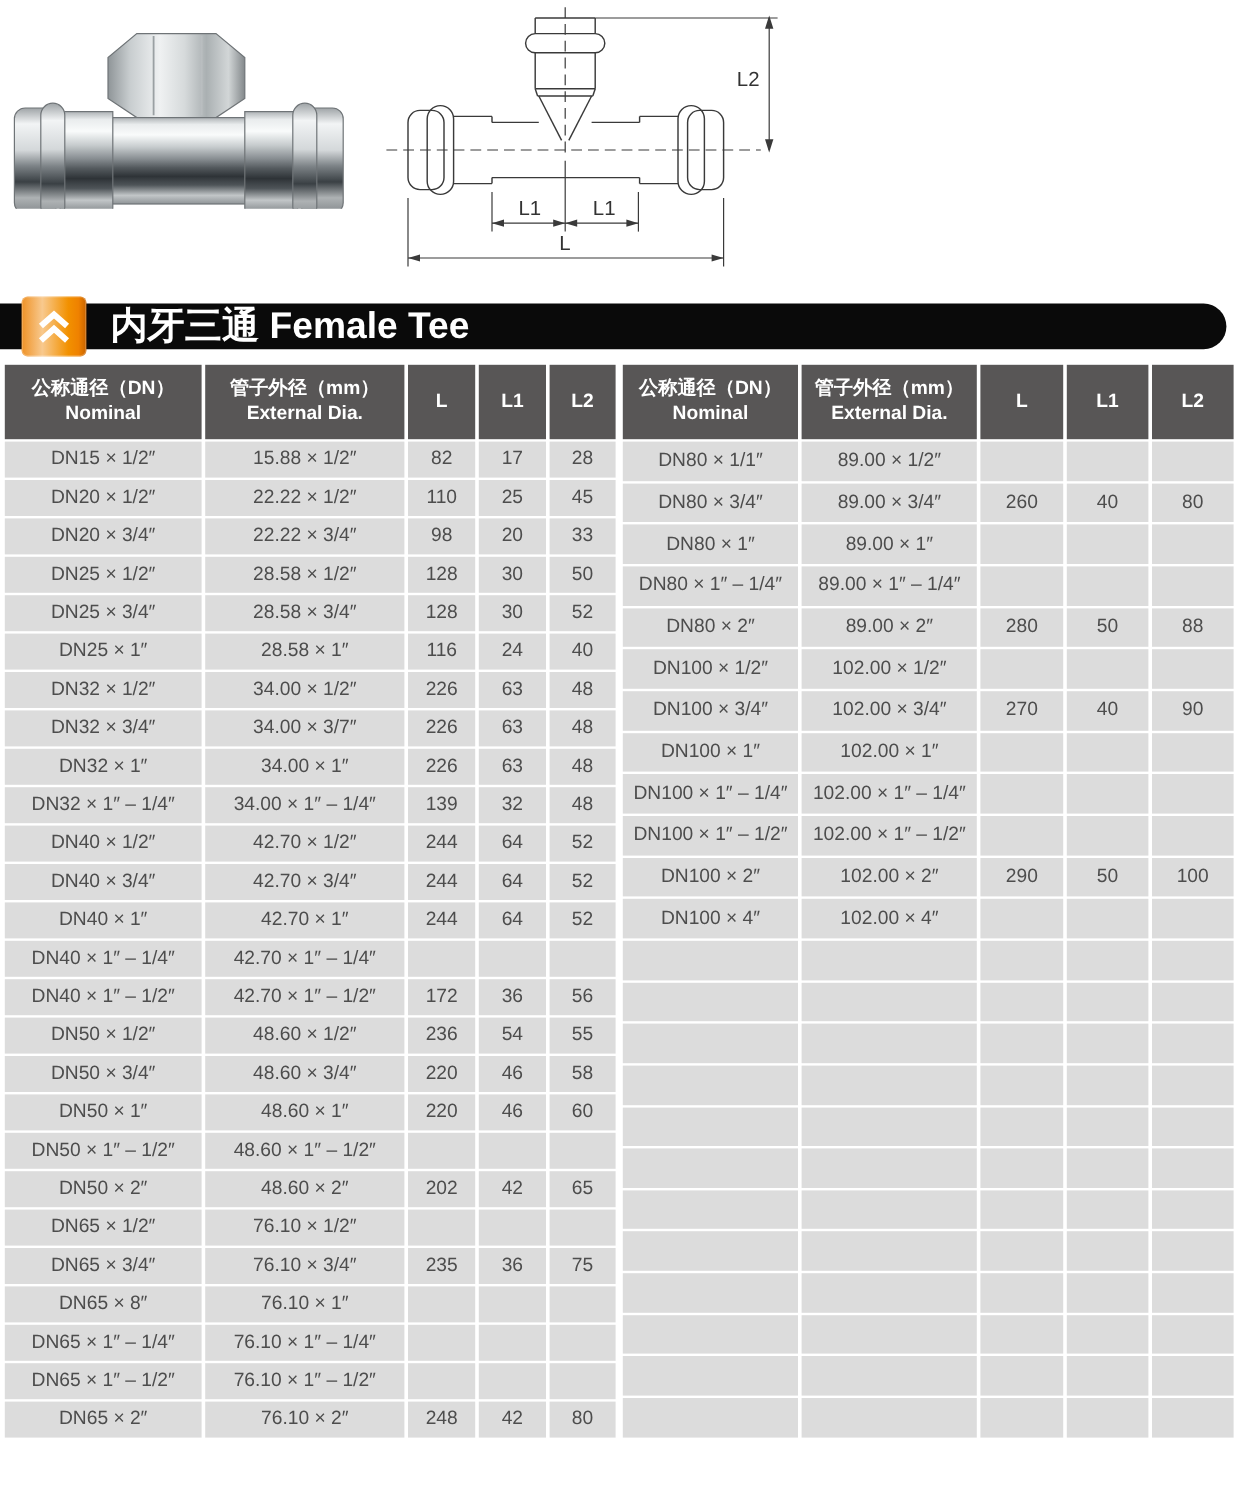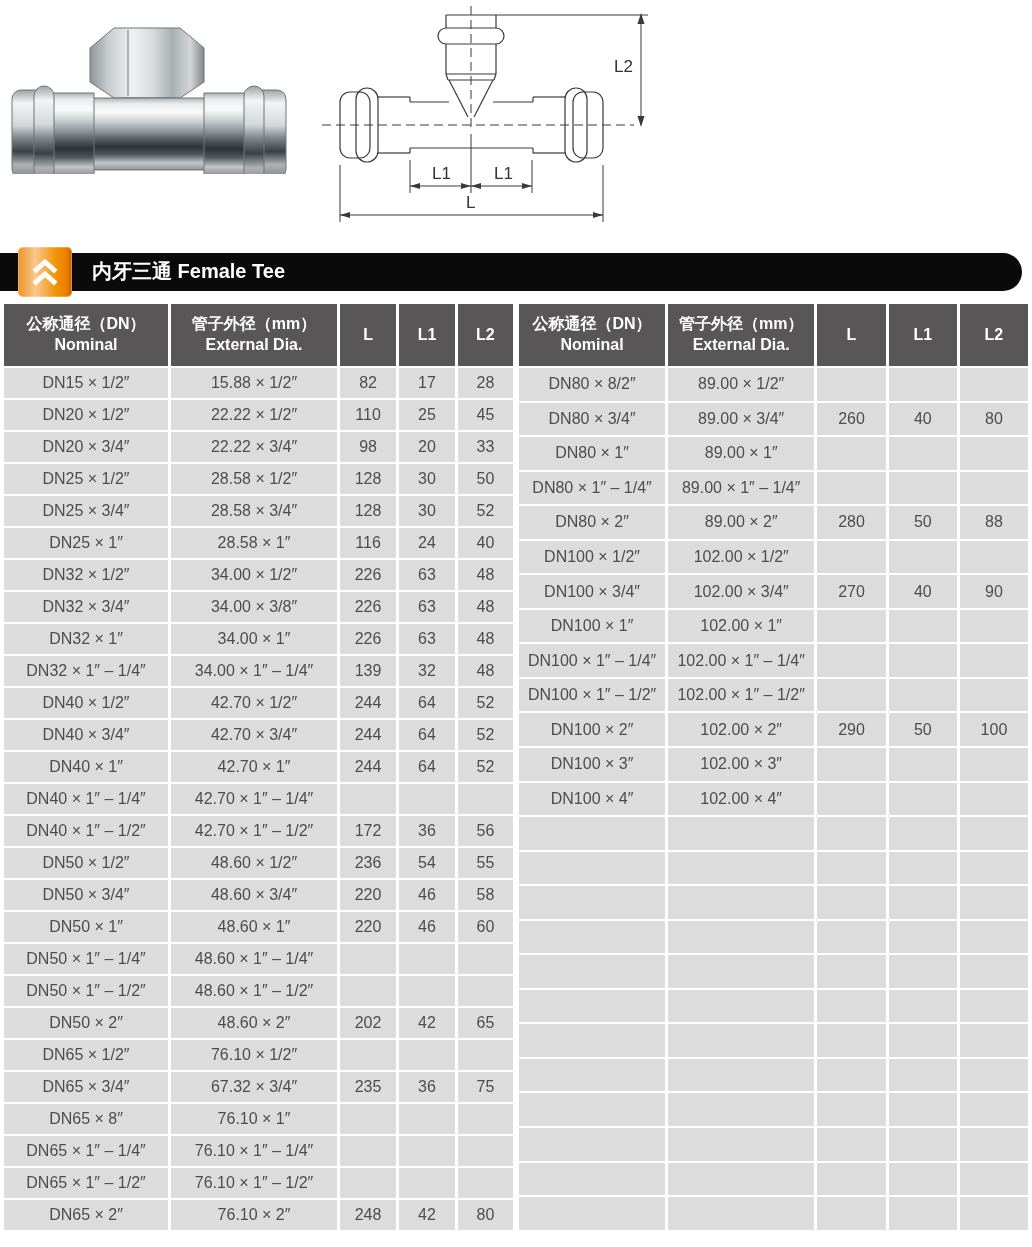--- a/index.html
+++ b/index.html
@@ -29,7 +29,7 @@
   }
   .banner-title {
     position:absolute; left:92px; top:0; height:52px; line-height:37px;
-    color:#ffffff; font-size:20px; font-weight:bold; white-space:nowrap;
+    color:#ffffff; font-size:31px; font-weight:bold; white-space:nowrap;
   }
 
   

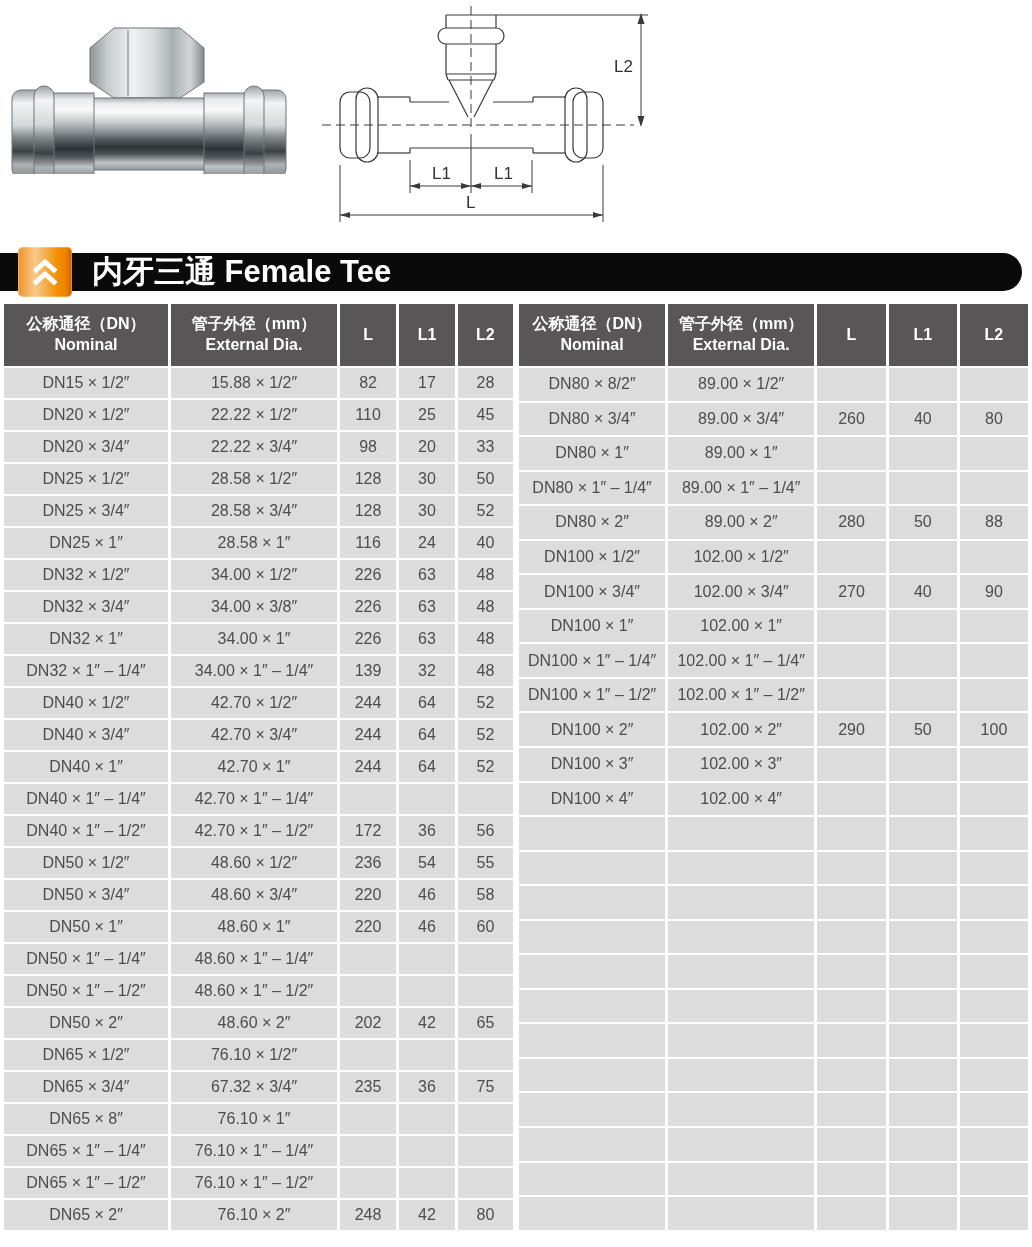--- a/index.html
+++ b/index.html
@@ -430,7 +430,7 @@
     </thead>
     <tbody>
         <tr>
-          <td>DN80 × 8/2″</td>
+          <td>DN80 × 1/1″</td>
           <td>89.00 × 1/2″</td>
           <td></td>
           <td></td>

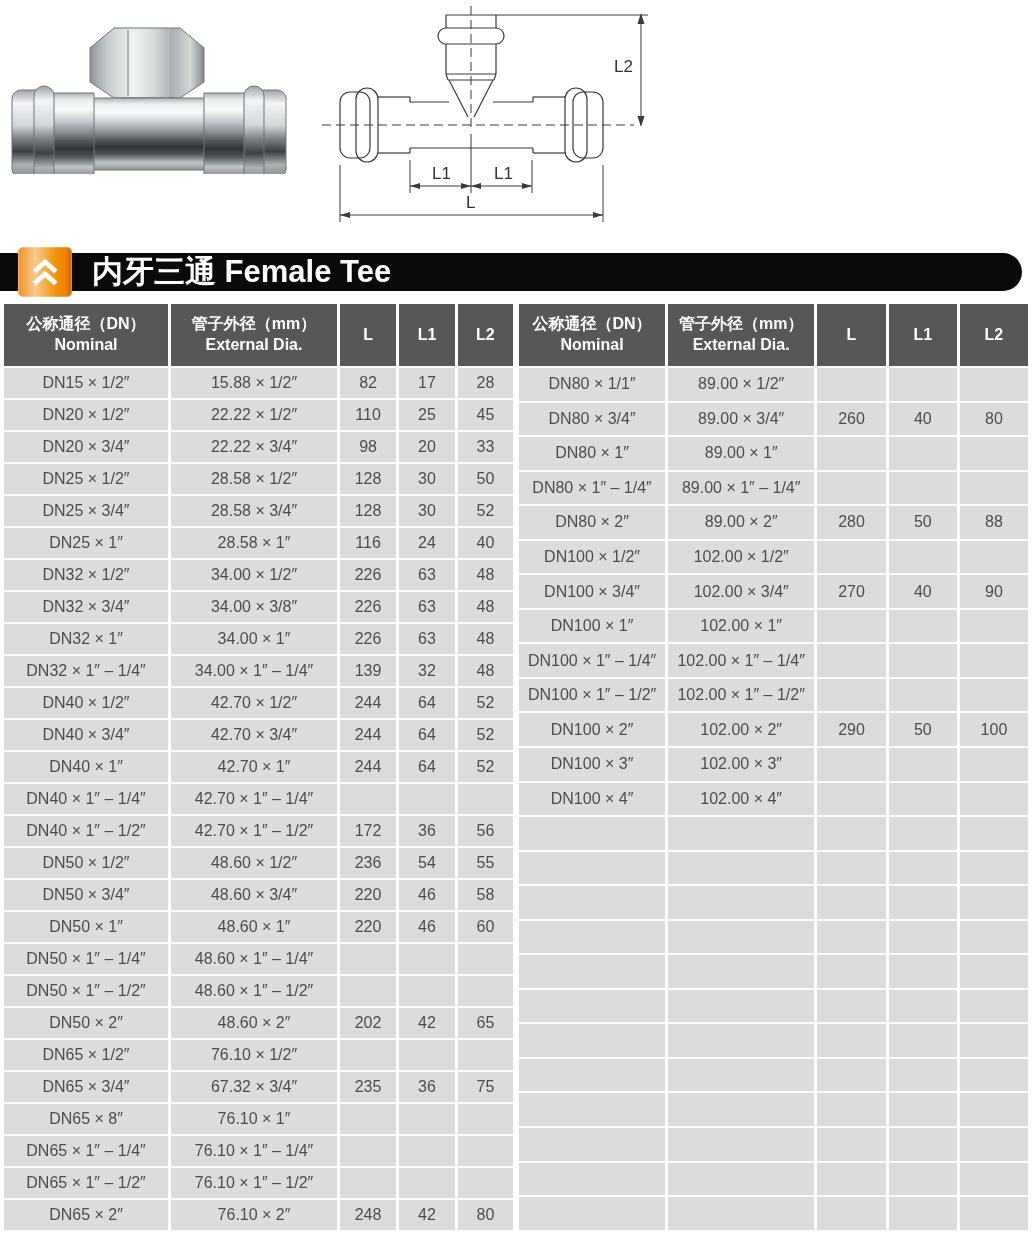--- a/index.html
+++ b/index.html
@@ -264,7 +264,7 @@
         </tr>
         <tr>
           <td>DN32 × 3/4″</td>
-          <td>34.00 × 3/8″</td>
+          <td>34.00 × 3/7″</td>
           <td>226</td>
           <td>63</td>
           <td>48</td>

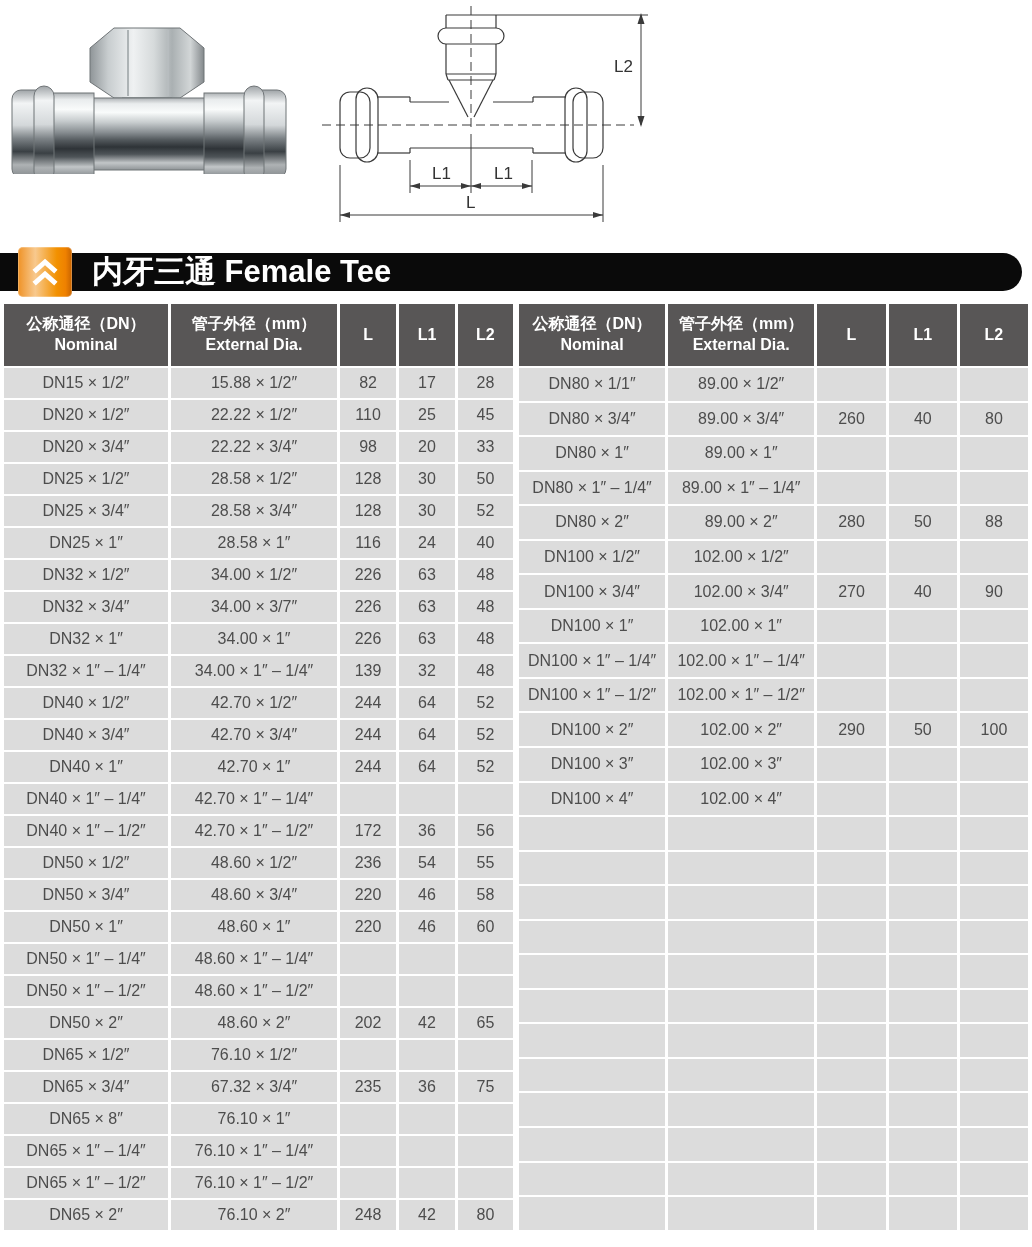--- a/index.html
+++ b/index.html
@@ -507,13 +507,6 @@
           <td>100</td>
         </tr>
         <tr>
-          <td>DN100 × 3″</td>
-          <td>102.00 × 3″</td>
-          <td></td>
-          <td></td>
-          <td></td>
-        </tr>
-        <tr>
           <td>DN100 × 4″</td>
           <td>102.00 × 4″</td>
           <td></td>

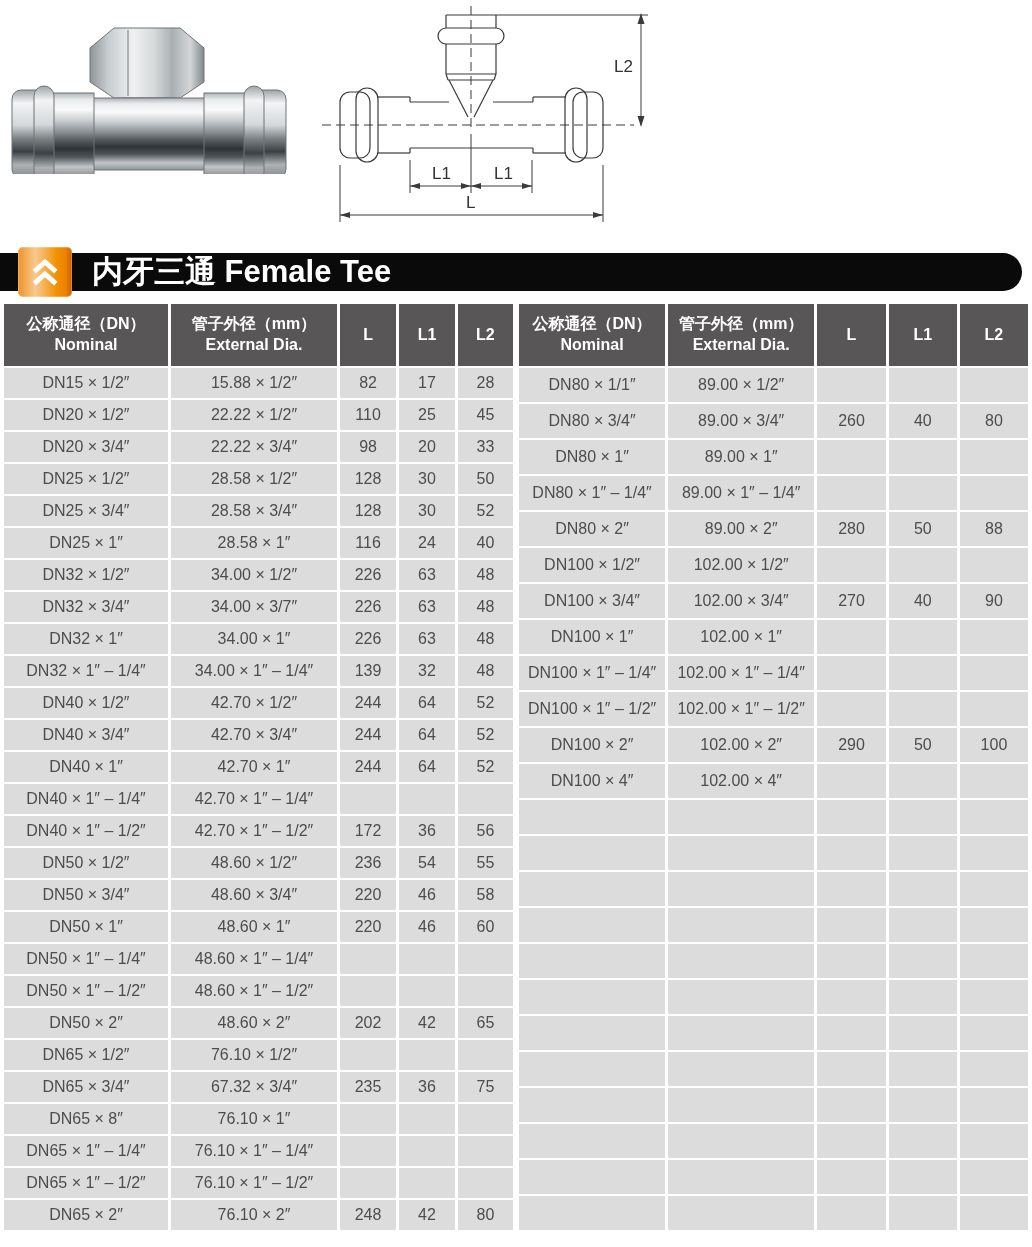--- a/index.html
+++ b/index.html
@@ -340,13 +340,6 @@
           <td>60</td>
         </tr>
         <tr>
-          <td>DN50 × 1″ – 1/4″</td>
-          <td>48.60 × 1″ – 1/4″</td>
-          <td></td>
-          <td></td>
-          <td></td>
-        </tr>
-        <tr>
           <td>DN50 × 1″ – 1/2″</td>
           <td>48.60 × 1″ – 1/2″</td>
           <td></td>

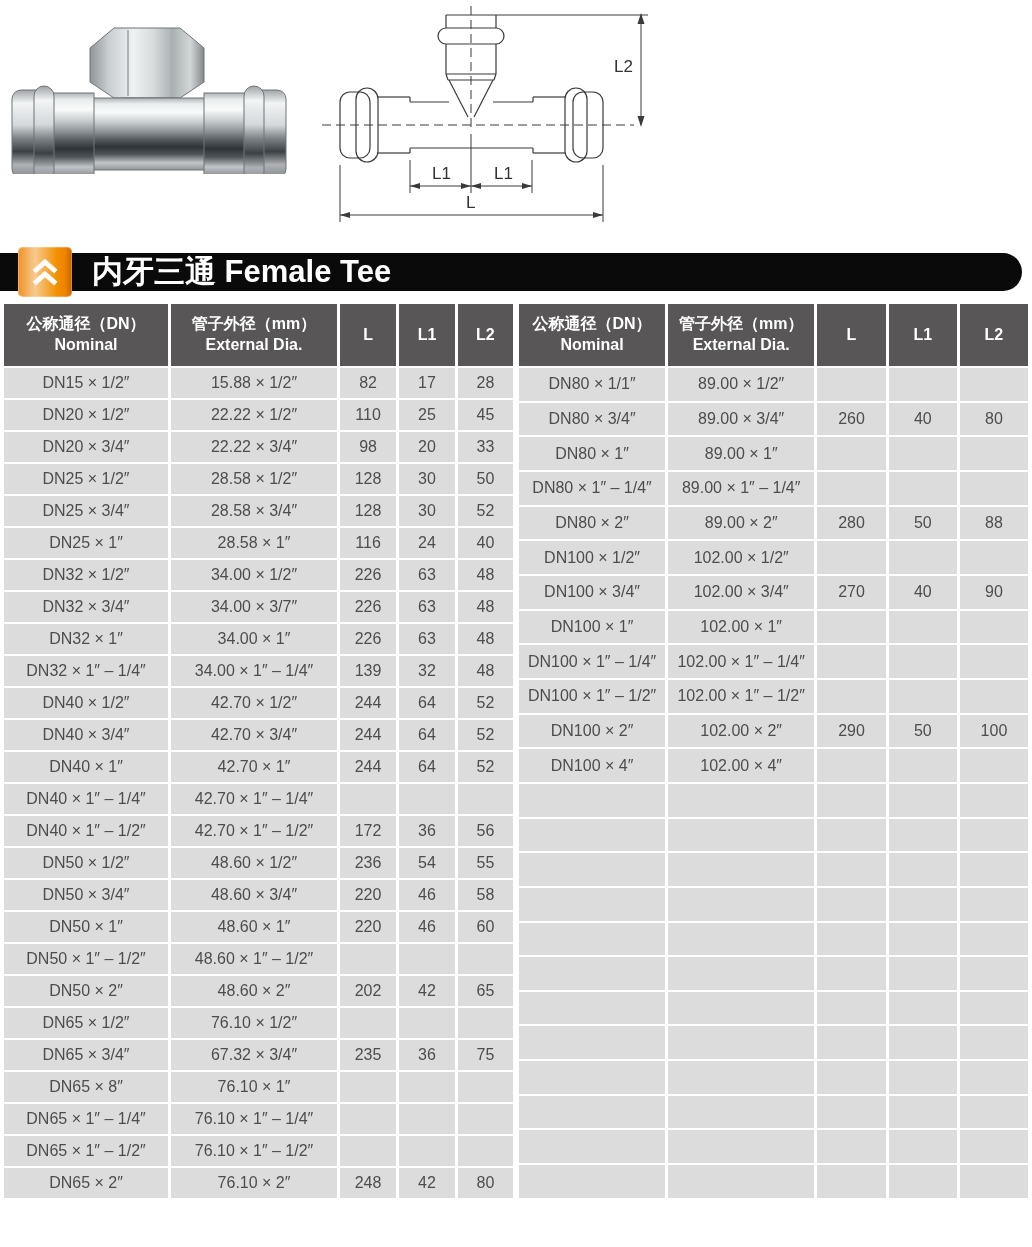--- a/index.html
+++ b/index.html
@@ -362,7 +362,7 @@
         </tr>
         <tr>
           <td>DN65 × 3/4″</td>
-          <td>67.32 × 3/4″</td>
+          <td>76.10 × 3/4″</td>
           <td>235</td>
           <td>36</td>
           <td>75</td>

